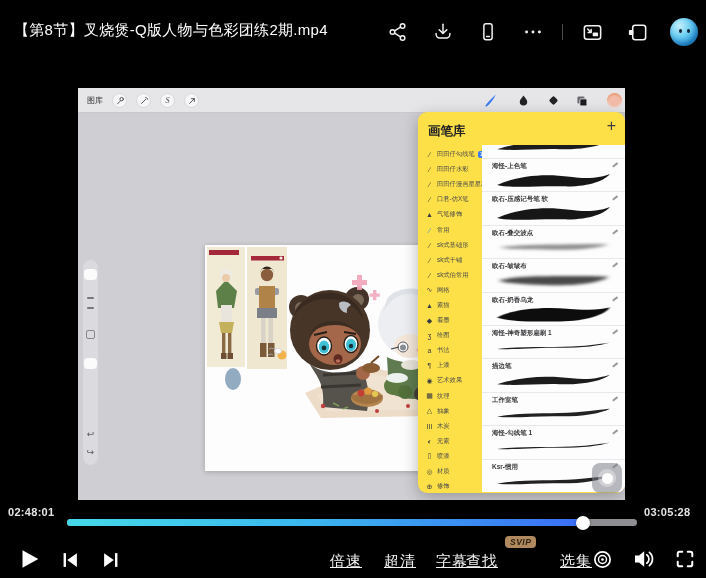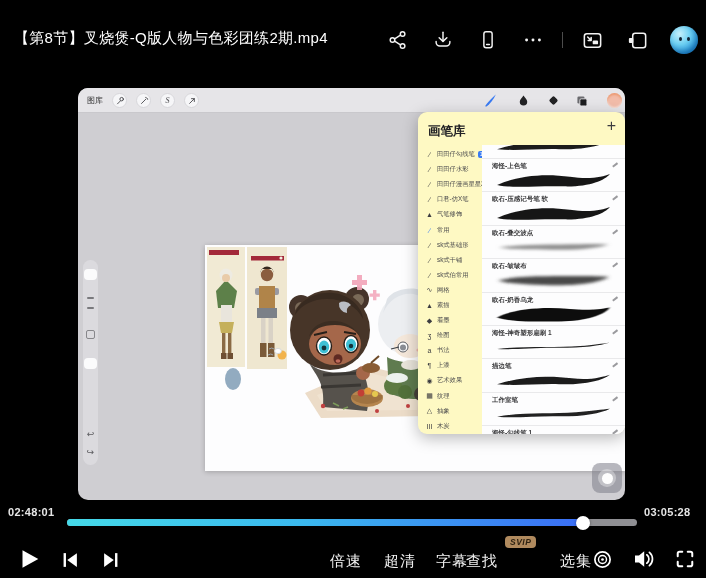--- a/index.html
+++ b/index.html
@@ -8,7 +8,7 @@
          font-family:"Liberation Sans","DejaVu Sans",sans-serif;}
 
   
-  .topbar{position:absolute;left:0;top:12px;width:706px;height:56px;}
+  .topbar{position:absolute;left:0;top:4px;width:706px;height:56px;}
   .vtitle{position:absolute;left:14px;top:17px;font-size:15px;font-weight:500;color:#fff;letter-spacing:.3px;}
   .tb-icons{position:absolute;right:8px;top:14px;height:28px;display:flex;align-items:center;gap:21px;}
   .tb-btn{background:none;border:none;padding:0;width:24px;height:24px;display:flex;align-items:center;justify-content:center;cursor:pointer;}

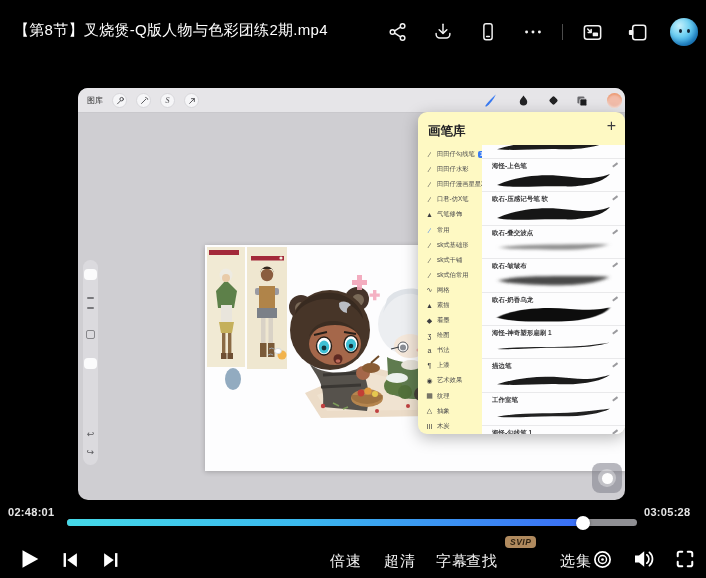--- a/index.html
+++ b/index.html
@@ -21,7 +21,7 @@
   .avatar i.l{left:9px;top:11px}.avatar i.r{left:17px;top:11px}
 
   
-  .vframe{position:absolute;left:78px;top:88px;width:547px;height:412px;background:#cfced2;overflow:hidden;border-radius:10px;}
+  .vframe{position:absolute;left:78px;top:88px;width:547px;height:412px;background:#cfced2;overflow:hidden;}
   .pc-toolbar{position:absolute;left:0;top:0;width:547px;height:25px;background:#e6e5e8;border-bottom:1px solid #c9c8cc;}
   .pc-gallery{position:absolute;left:9px;top:7px;font-size:8px;color:#333;}
   .pc-circ{position:absolute;top:5px;width:15px;height:15px;border-radius:50%;background:#f6f6f8;border:1px solid #d7d6da;

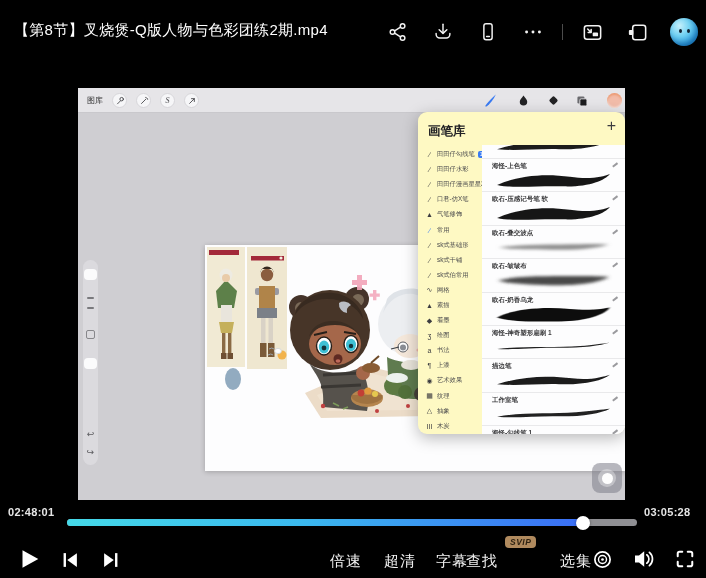--- a/index.html
+++ b/index.html
@@ -46,7 +46,7 @@
 
   
   .bp-pointer{position:absolute;left:406px;top:18px;width:0;height:0;border:6px solid transparent;border-bottom:7px solid #f7f6f8;}
-  .bpanel{position:absolute;left:340px;top:24px;width:207px;height:322px;background:#fef9c3;border-radius:9px;
+  .bpanel{position:absolute;left:340px;top:24px;width:207px;height:381px;background:#fde047;border-radius:9px;
           box-shadow:0 4px 16px rgba(0,0,0,.28);overflow:hidden;}
   .bp-header{position:relative;height:33px;padding:9px 10px 0;}
   .bp-title{font-size:12.5px;font-weight:700;color:#202024;}

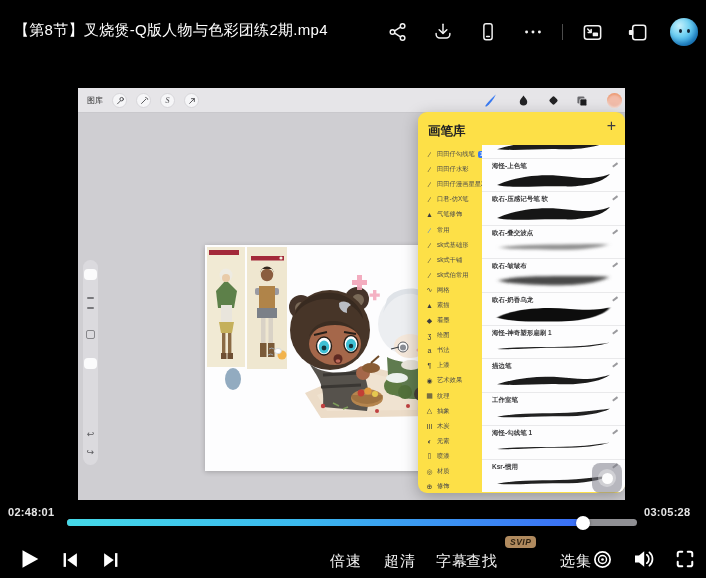--- a/index.html
+++ b/index.html
@@ -84,7 +84,7 @@
   
   .ctl-ic{position:absolute;background:none;border:none;padding:0;cursor:pointer;display:flex;align-items:center;justify-content:center;}
   .ctl-ic svg{display:block;}
-  .ctl-txt{position:absolute;top:552px;font-size:15px;color:#f3f3f3;background:none;border:none;padding:0;cursor:pointer;letter-spacing:1px;white-space:nowrap;}
+  .ctl-txt{position:absolute;top:552px;font-size:15px;color:#f3f3f3;background:none;border:none;padding:0;cursor:pointer;letter-spacing:1px;white-space:nowrap;text-decoration:underline;}
   .svip{position:absolute;left:505px;top:536px;background:#b08a5e;color:#2e2212;font-size:8.5px;font-weight:700;font-style:italic;
         padding:1.5px 5px;border-radius:4px;line-height:1;letter-spacing:.5px;}
   .hiddefs{position:absolute;width:0;height:0;overflow:hidden;}

